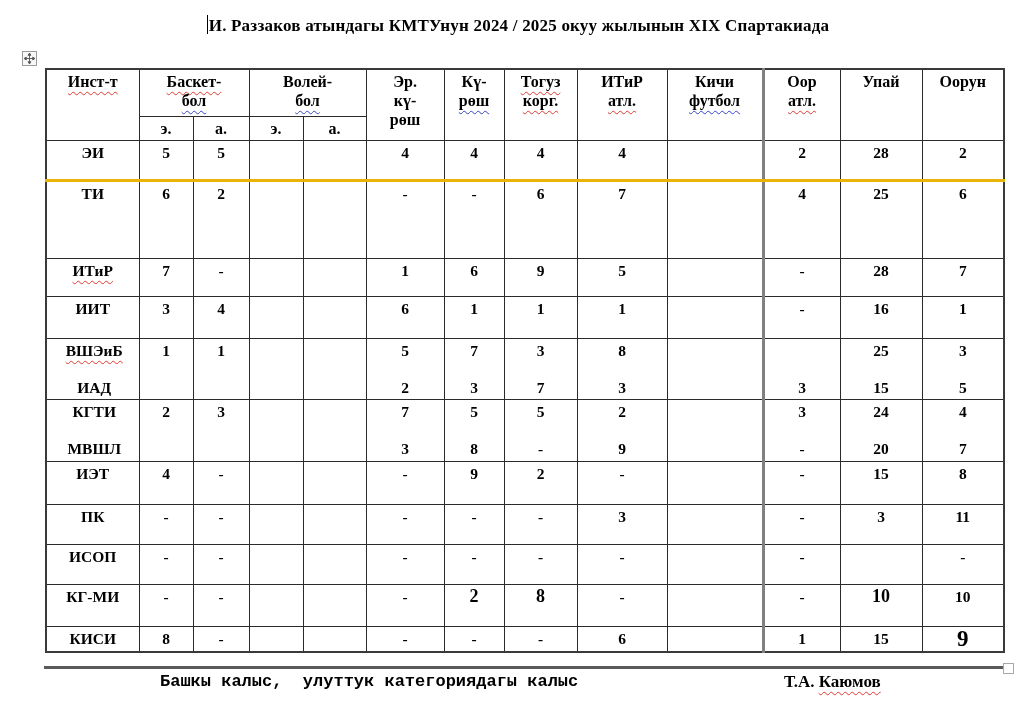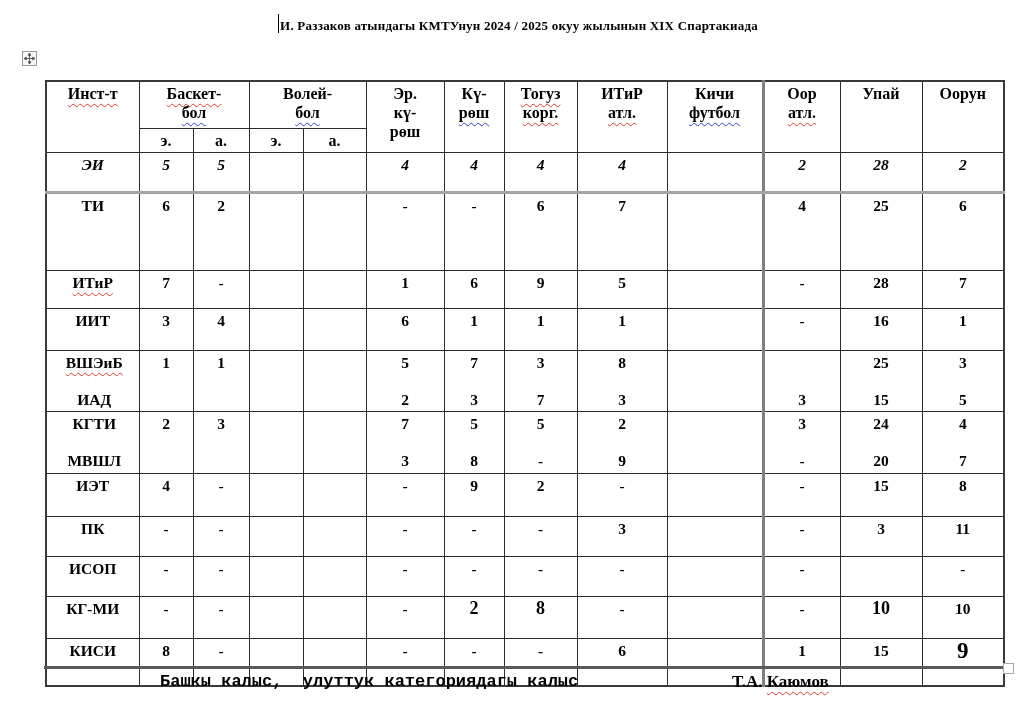--- a/index.html
+++ b/index.html
@@ -10,7 +10,7 @@
     overflow:hidden;
   }
   .title-wrap { padding-top:13px; text-align:center; font-weight:bold; }
-  .title-line { font-size:13px; line-height:25px; letter-spacing:0.2px; }
+  .title-line { font-size:17px; line-height:25px; letter-spacing:0.2px; }
   .caret { display:inline-block; width:1px; height:19px; background:#000; margin-right:1px; vertical-align:-3px; }
 
   table.doc {

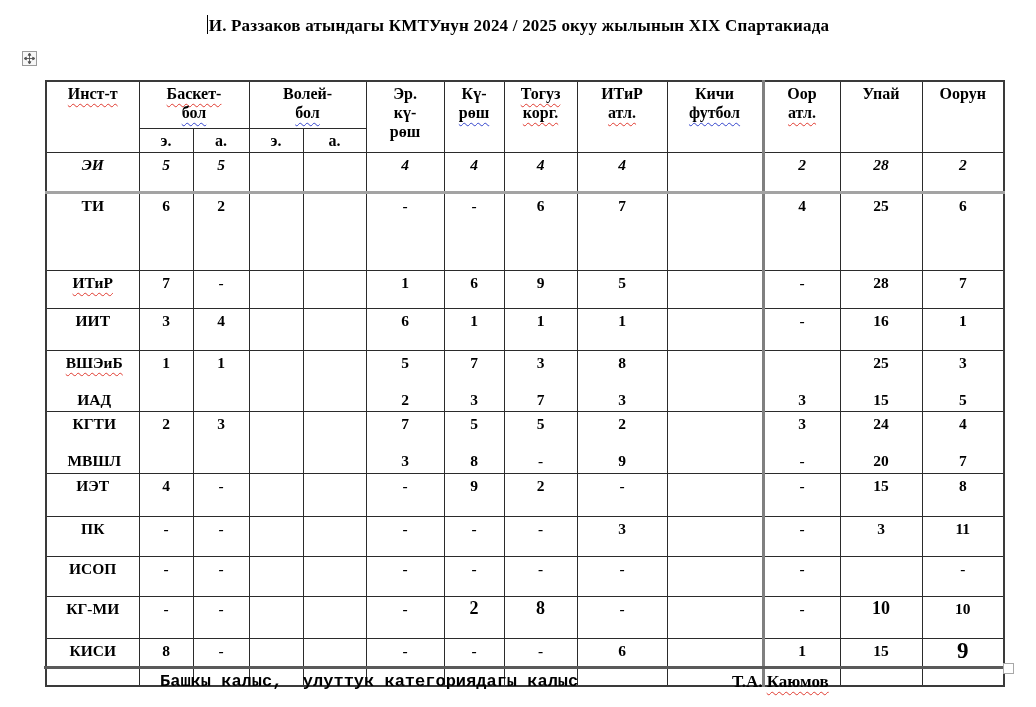--- a/index.html
+++ b/index.html
@@ -25,7 +25,7 @@
   table.doc th { font-size:16px; }
   tr.thickb td { border-bottom:3px solid #a3a3a3;font-style:italic; }
   .thickl { border-left:3px solid #808080 !important; }
-  table.doc { border:2px solid #3a3a3a;margin-top:12px; }
+  table.doc { border:2px solid #3a3a3a; }
   .table-bottom-edge { position:absolute; left:44px; top:666px; width:960px; height:3px; background:#5a5a5a; }
 
   .cline { min-height:19px; }

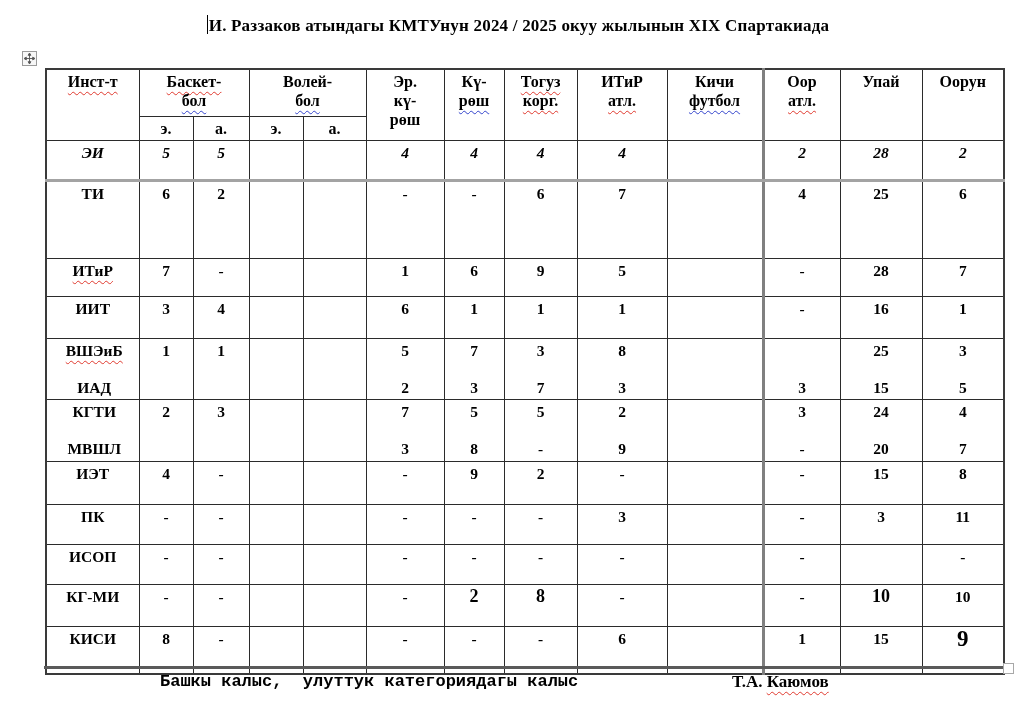--- a/index.html
+++ b/index.html
@@ -23,7 +23,7 @@
     padding:2px 2px 0 2px; line-height:19px; overflow:hidden;
   }
   table.doc th { font-size:16px; }
-  tr.thickb td { border-bottom:3px solid #a3a3a3;font-style:italic; }
+  tr.thickb td { border-bottom:3px solid #eab308; }
   .thickl { border-left:3px solid #808080 !important; }
   table.doc { border:2px solid #3a3a3a; }
   .table-bottom-edge { position:absolute; left:44px; top:666px; width:960px; height:3px; background:#5a5a5a; }

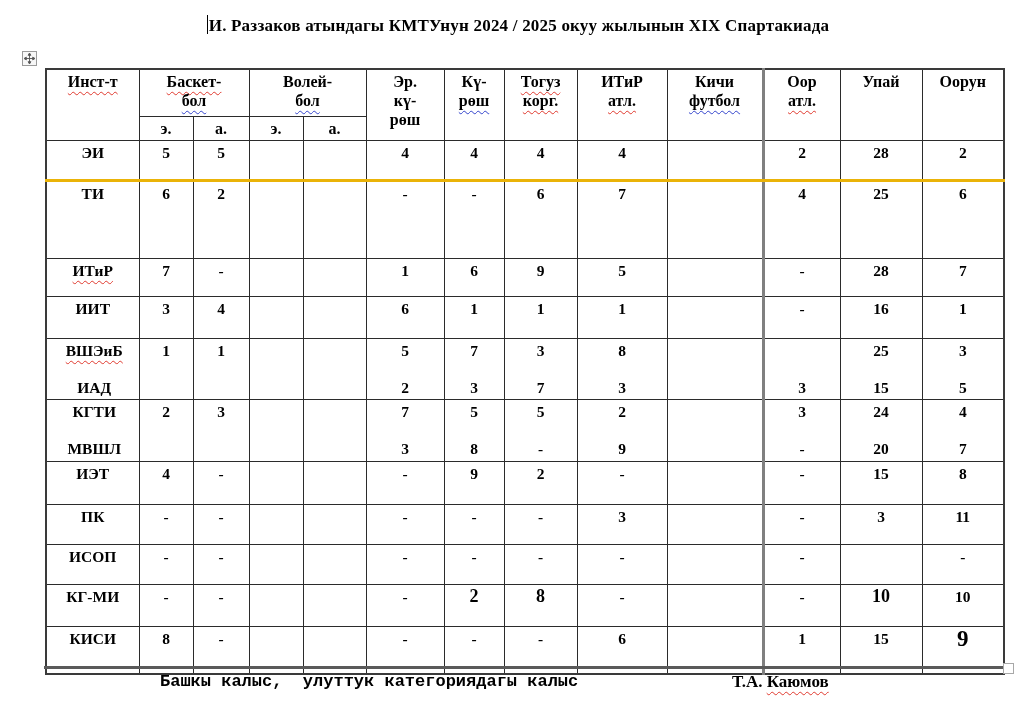--- a/index.html
+++ b/index.html
@@ -577,7 +577,7 @@
             <div class="cline"><span>10</span></div>
           </td>
         </tr>
-        <tr style="height: 48px;">
+        <tr style="height: 26px;">
           <td class="inst">
             <div class="cline"><span>КИСИ</span></div>
           </td>

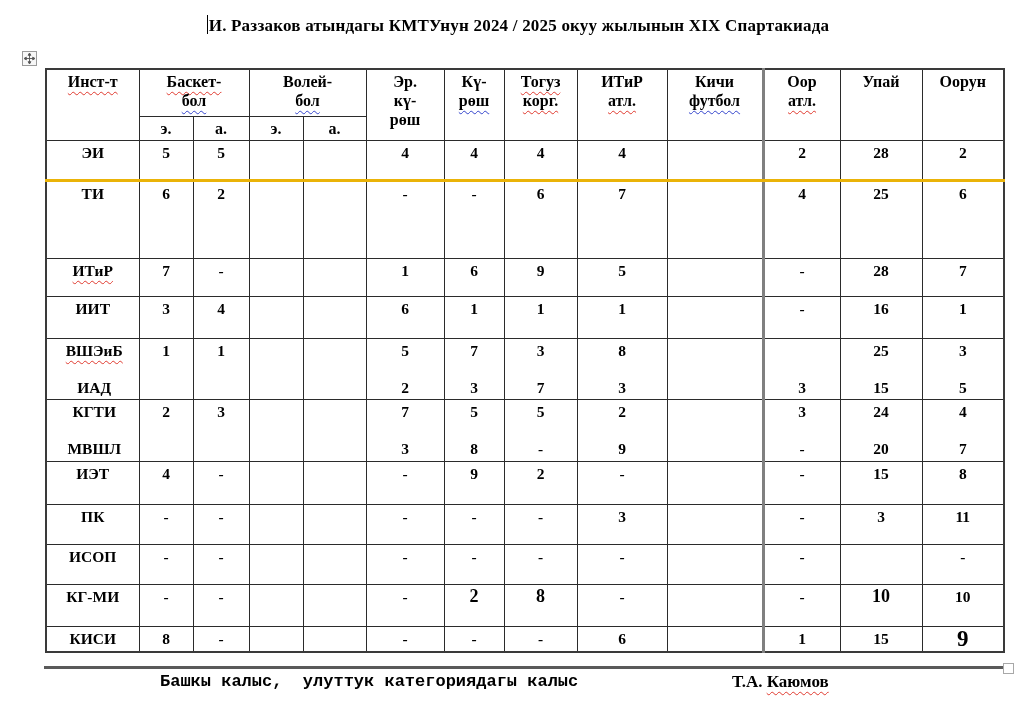--- a/index.html
+++ b/index.html
@@ -48,7 +48,7 @@
   }
   .footer { position:absolute; left:0; top:672px; width:1036px; font-weight:bold; font-size:17px; }
   .footer .f-left { position:absolute; left:160px; white-space:pre;font-family:Liberation Mono, monospace; }
-  .footer .f-right { position:absolute; left:732px; white-space:pre; }
+  .footer .f-right { position:absolute; left:784px; white-space:pre; }
 </style>
 </head>
 <body>

